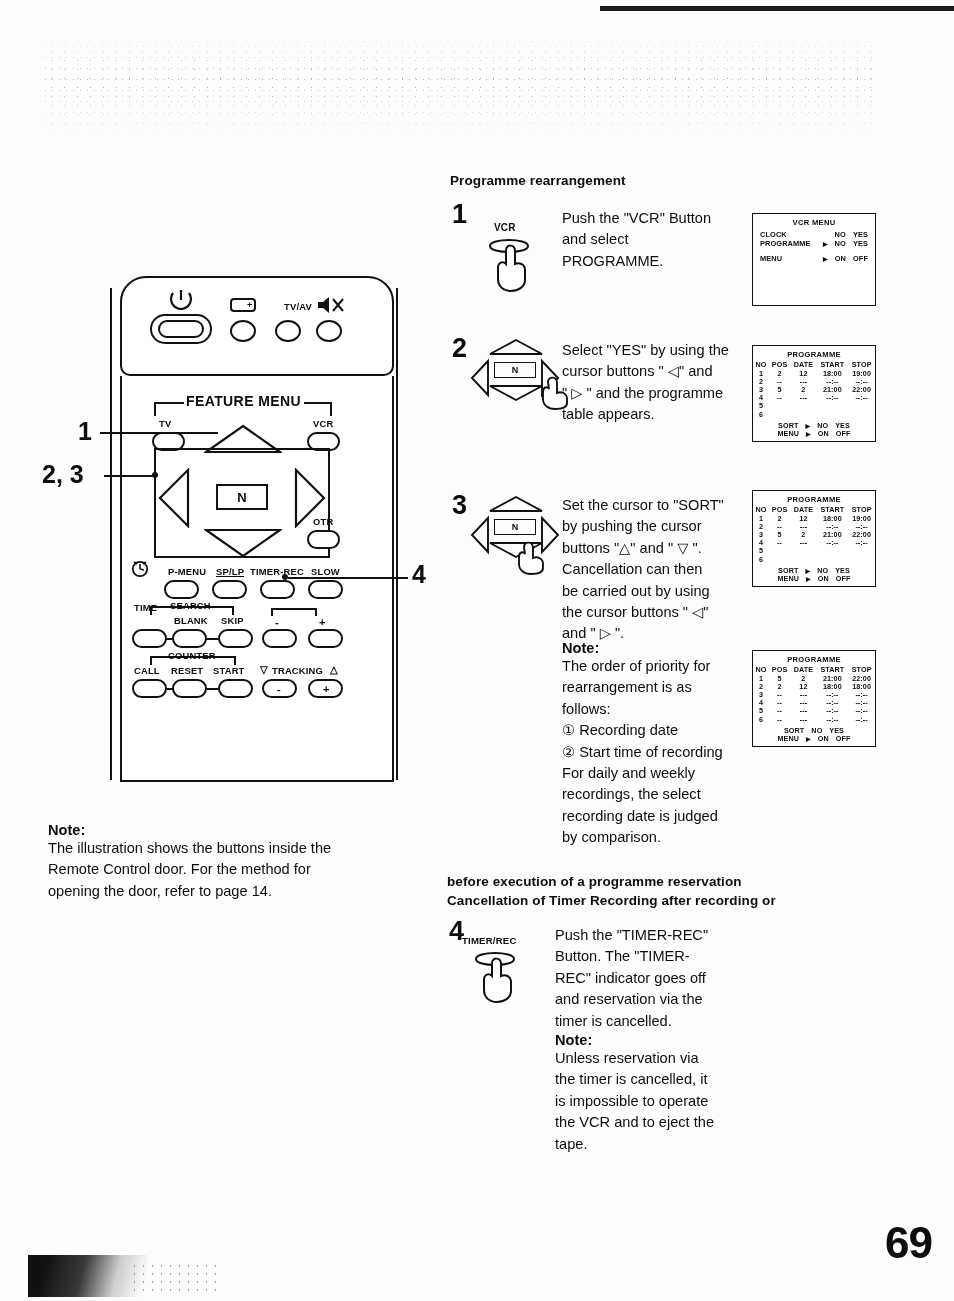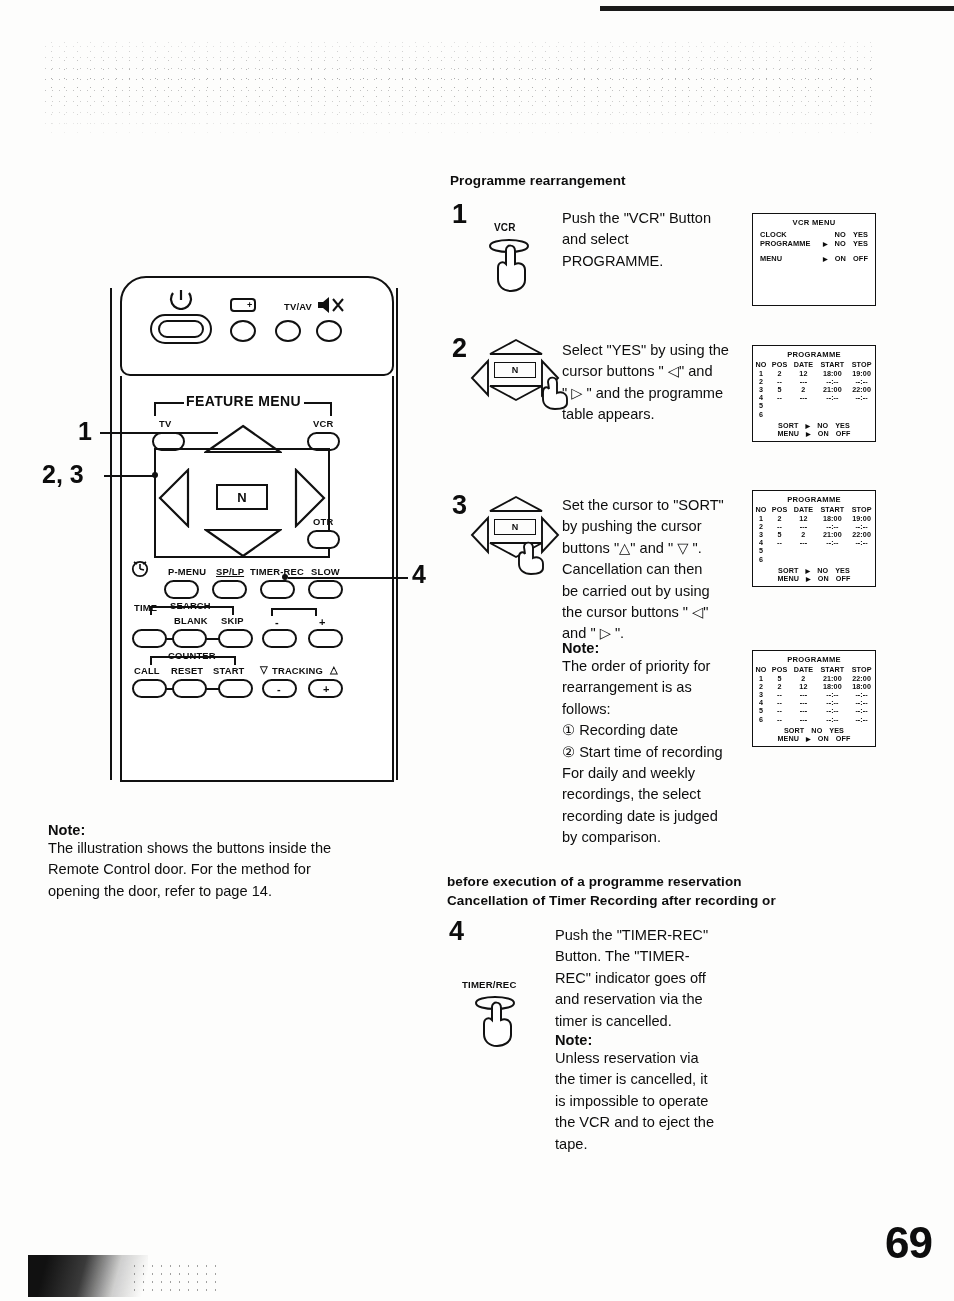--- a/index.html
+++ b/index.html
@@ -571,7 +571,7 @@
 </div>
 
 <span class="abs step-num" style="left:449px;top:918px;">4</span>
-<div class="abs" style="left:462px;top:935px;width:76px;height:70px;margin-top:44px;">
+<div class="abs" style="left:462px;top:935px;width:76px;height:70px;">
   <span class="lbl" style="left:0px;top:0px;font-size:9.6px;">TIMER/REC</span>
   <svg width="68" height="58" viewBox="0 0 68 58" style="position:absolute;left:6px;top:12px;">
     <path d="M8 12 C8 4, 46 4, 46 12 C46 20, 8 20, 8 12 Z" fill="none" stroke="#111" stroke-width="2"></path>

